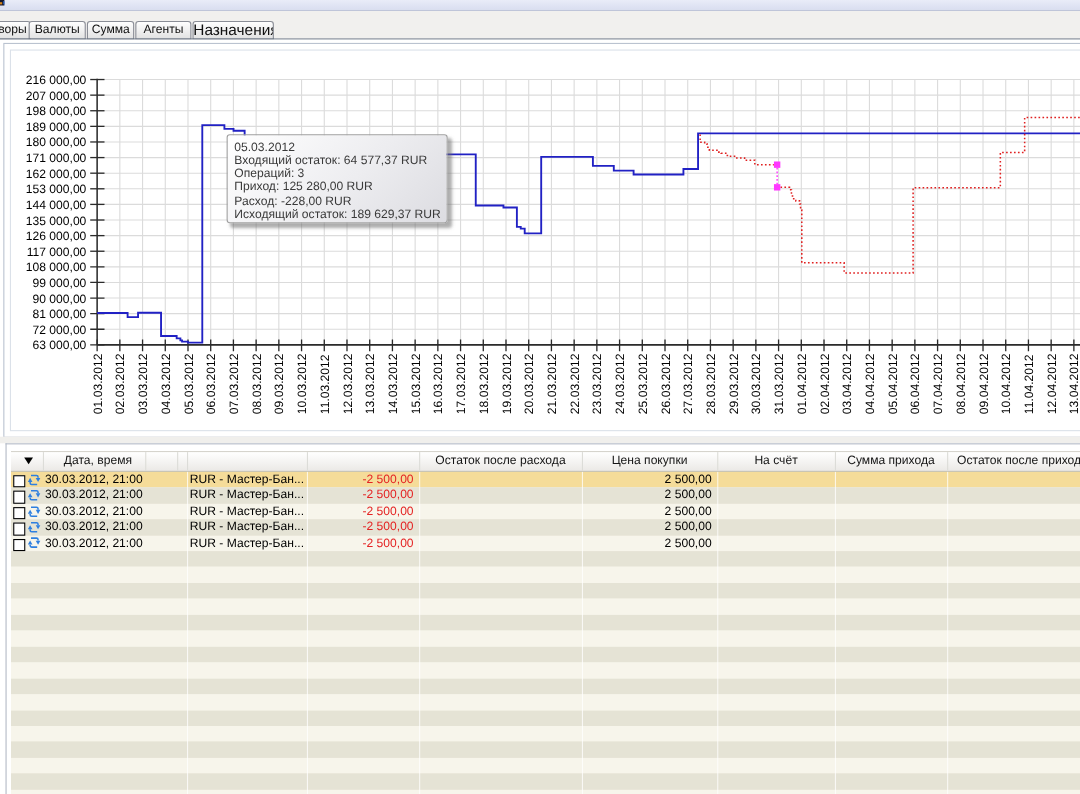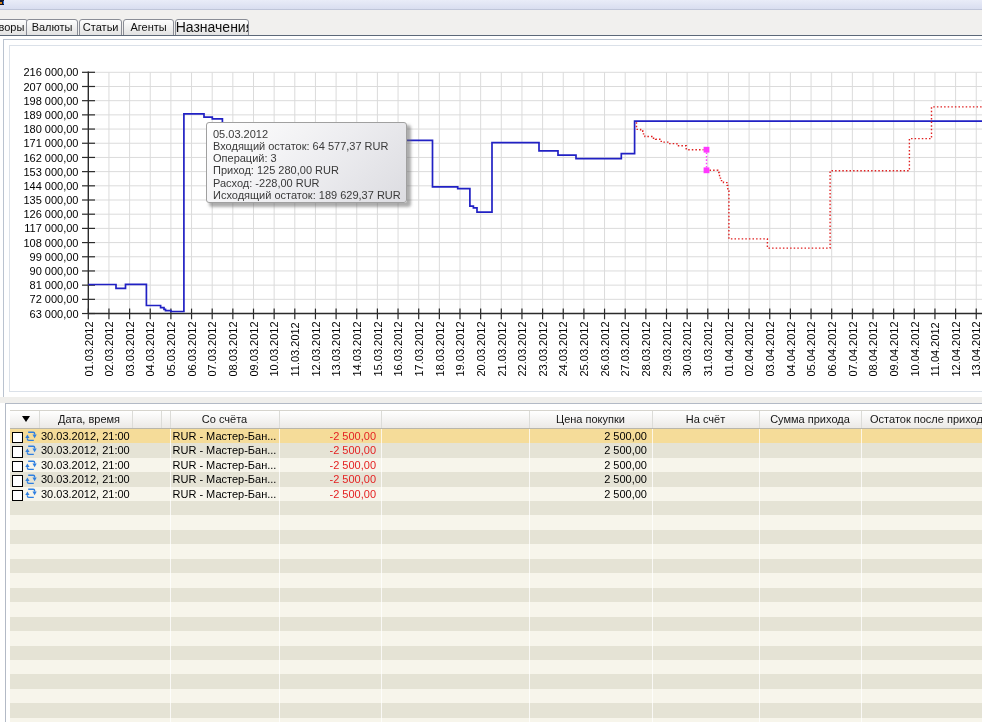--- a/index.html
+++ b/index.html
@@ -15,7 +15,7 @@
   <div style="position:absolute;left:0;top:10px;width:982px;height:25px;background:#f1f0ee;"></div>
   <div style="position:absolute;left:-30px;top:18.5px;width:53.3px;height:15.3px;box-sizing:content-box;background:linear-gradient(#fefefe,#ececec 65%,#e2e2e2);border:1px solid #8a8d96;border-radius:3px 3px 0 0;font-size:11px;color:#101010;overflow:hidden;text-align:right;padding-right:3px;line-height:15.5px;">говоры</div>
 <div style="position:absolute;left:25.9px;top:18.5px;width:50.3px;height:15.3px;box-sizing:content-box;background:linear-gradient(#fefefe,#ececec 65%,#e2e2e2);border:1px solid #8a8d96;border-radius:3px 3px 0 0;font-size:11px;color:#101010;overflow:hidden;text-align:center;line-height:15.5px;">Валюты</div>
-<div style="position:absolute;left:78.9px;top:18.5px;width:41.6px;height:15.3px;box-sizing:content-box;background:linear-gradient(#fefefe,#ececec 65%,#e2e2e2);border:1px solid #8a8d96;border-radius:3px 3px 0 0;font-size:11px;color:#101010;overflow:hidden;text-align:center;line-height:15.5px;">Статьи</div>
+<div style="position:absolute;left:78.9px;top:18.5px;width:41.6px;height:15.3px;box-sizing:content-box;background:linear-gradient(#fefefe,#ececec 65%,#e2e2e2);border:1px solid #8a8d96;border-radius:3px 3px 0 0;font-size:11px;color:#101010;overflow:hidden;text-align:center;line-height:15.5px;">Сумма</div>
 <div style="position:absolute;left:123.1px;top:18.5px;width:49.0px;height:15.3px;box-sizing:content-box;background:linear-gradient(#fefefe,#ececec 65%,#e2e2e2);border:1px solid #8a8d96;border-radius:3px 3px 0 0;font-size:11px;color:#101010;overflow:hidden;text-align:center;line-height:15.5px;">Агенты</div>
 <div style="position:absolute;left:174.7px;top:18.5px;width:72.8px;height:15.3px;box-sizing:content-box;background:linear-gradient(#fefefe,#ececec 65%,#e2e2e2);border:1px solid #8a8d96;border-radius:3px 3px 0 0;font-size:14px;color:#101010;overflow:hidden;text-align:center;line-height:15.5px;">Назначения</div>
   <div style="position:absolute;left:0;top:35px;width:982px;height:1.4px;background:#5c6878;"></div>

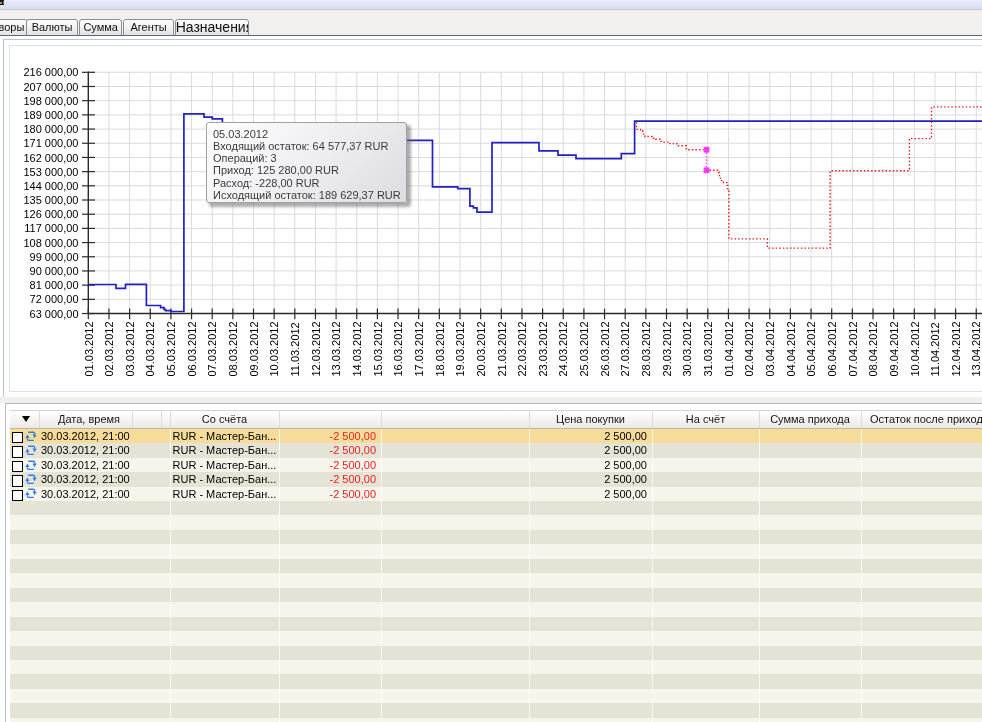--- a/index.html
+++ b/index.html
@@ -236,7 +236,6 @@
 <div style="position:absolute;left:749.5px;top:0;width:1px;height:17.3px;background:#dcdcd8;"></div>
 <div style="position:absolute;left:851.5px;top:0;width:1px;height:17.3px;background:#dcdcd8;"></div>
 <div style="position:absolute;left:-20.5px;top:0;width:200px;text-align:center;font-size:11px;color:#151515;line-height:17px;white-space:nowrap;">Дата, время</div>
-<div style="position:absolute;left:115.0px;top:0;width:200px;text-align:center;font-size:11px;color:#151515;line-height:17px;white-space:nowrap;">Со счёта</div>
 <div style="position:absolute;left:481.0px;top:0;width:200px;text-align:center;font-size:11px;color:#151515;line-height:17px;white-space:nowrap;">Цена покупки</div>
 <div style="position:absolute;left:700.5px;top:0;width:200px;text-align:center;font-size:11px;color:#151515;line-height:17px;white-space:nowrap;">Сумма прихода</div>
 <div style="position:absolute;left:596.0px;top:0;width:200px;text-align:center;font-size:11px;color:#151515;line-height:17px;white-space:nowrap;">На счёт</div>

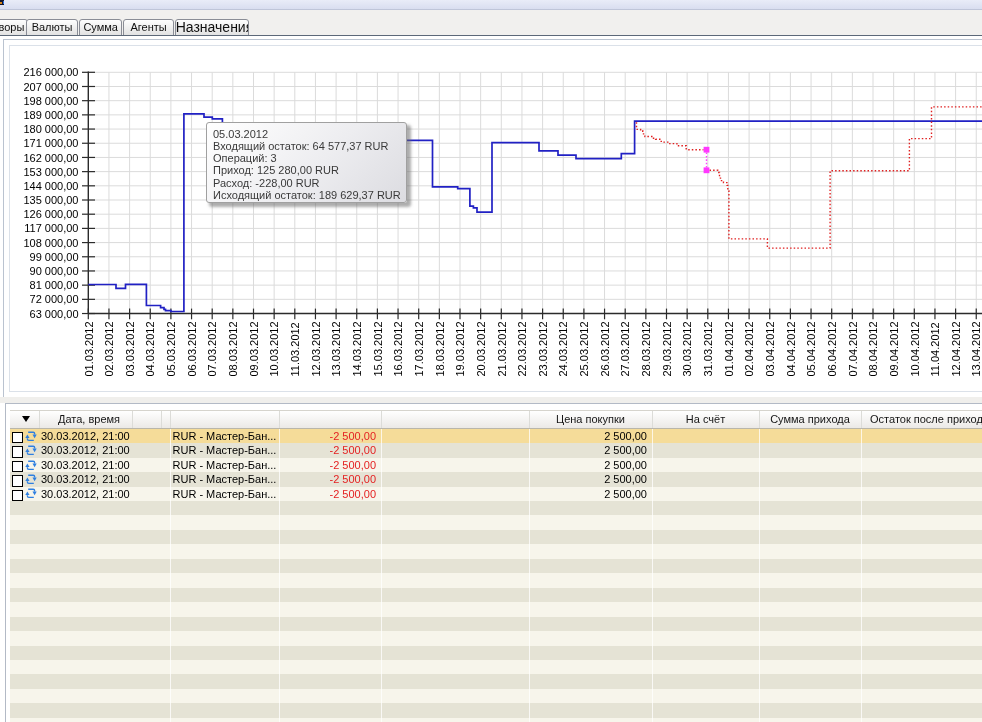--- a/index.html
+++ b/index.html
@@ -236,6 +236,7 @@
 <div style="position:absolute;left:749.5px;top:0;width:1px;height:17.3px;background:#dcdcd8;"></div>
 <div style="position:absolute;left:851.5px;top:0;width:1px;height:17.3px;background:#dcdcd8;"></div>
 <div style="position:absolute;left:-20.5px;top:0;width:200px;text-align:center;font-size:11px;color:#151515;line-height:17px;white-space:nowrap;">Дата, время</div>
+<div style="position:absolute;left:345.5px;top:0;width:200px;text-align:center;font-size:11px;color:#151515;line-height:17px;white-space:nowrap;">Остаток после расхода</div>
 <div style="position:absolute;left:481.0px;top:0;width:200px;text-align:center;font-size:11px;color:#151515;line-height:17px;white-space:nowrap;">Цена покупки</div>
 <div style="position:absolute;left:700.5px;top:0;width:200px;text-align:center;font-size:11px;color:#151515;line-height:17px;white-space:nowrap;">Сумма прихода</div>
 <div style="position:absolute;left:596.0px;top:0;width:200px;text-align:center;font-size:11px;color:#151515;line-height:17px;white-space:nowrap;">На счёт</div>

